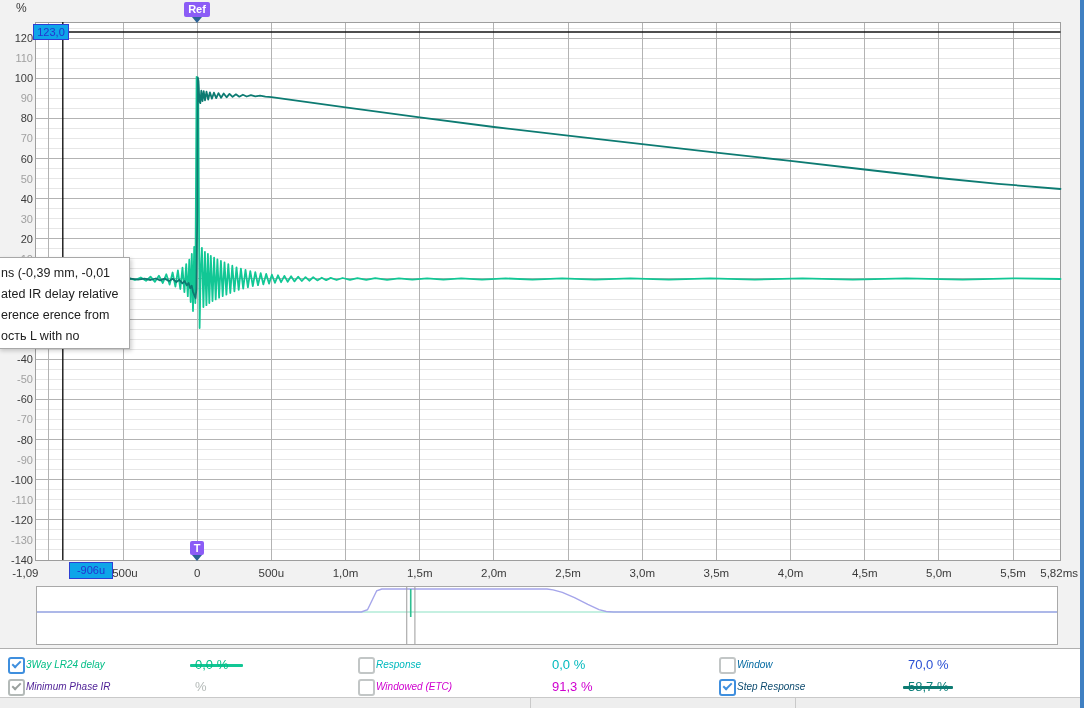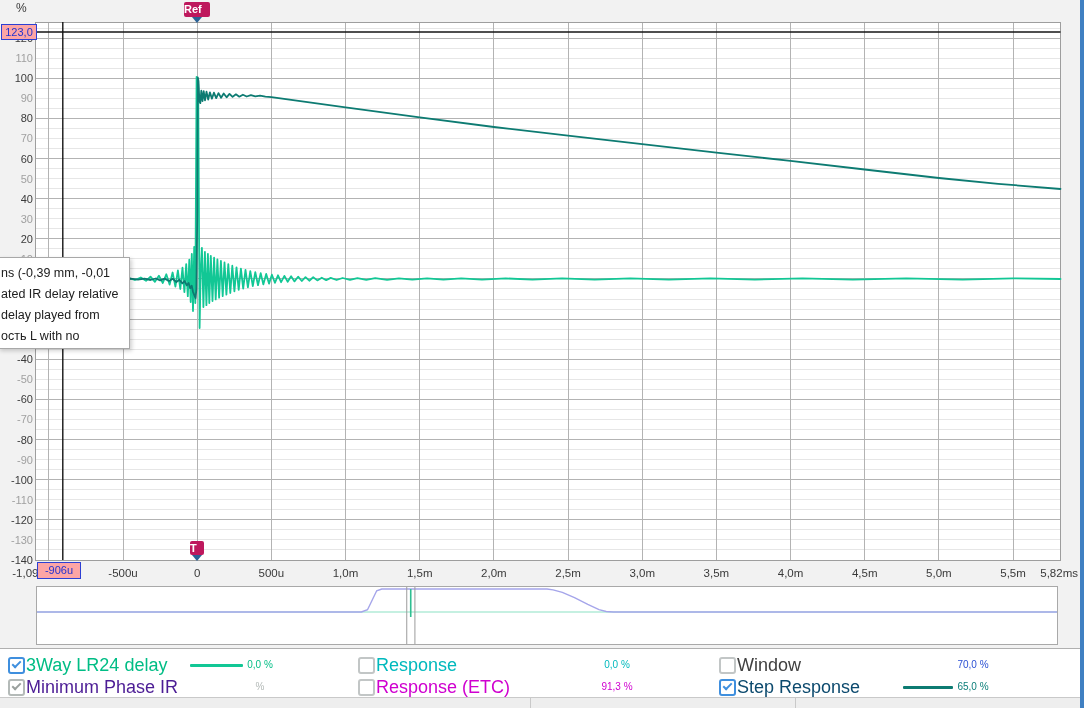--- a/index.html
+++ b/index.html
@@ -10,8 +10,8 @@
 
   .y-unit{position:absolute;left:16px;top:1px;font-size:12px;color:#3a3a3a;}
 
-  .flag{position:absolute;background:#be185d;color:#fff;font-weight:bold;
-        font-size:11px;text-align:left;border-radius:2px;z-index:6;}
+  .flag{position:absolute;background:#8b5cf6;color:#fff;font-weight:bold;
+        font-size:11px;text-align:center;border-radius:2px;z-index:6;}
   .flag-tail{position:absolute;width:0;height:0;z-index:6;
         border-left:5px solid transparent;border-right:5px solid transparent;
         border-top:6px solid #2b6295;}

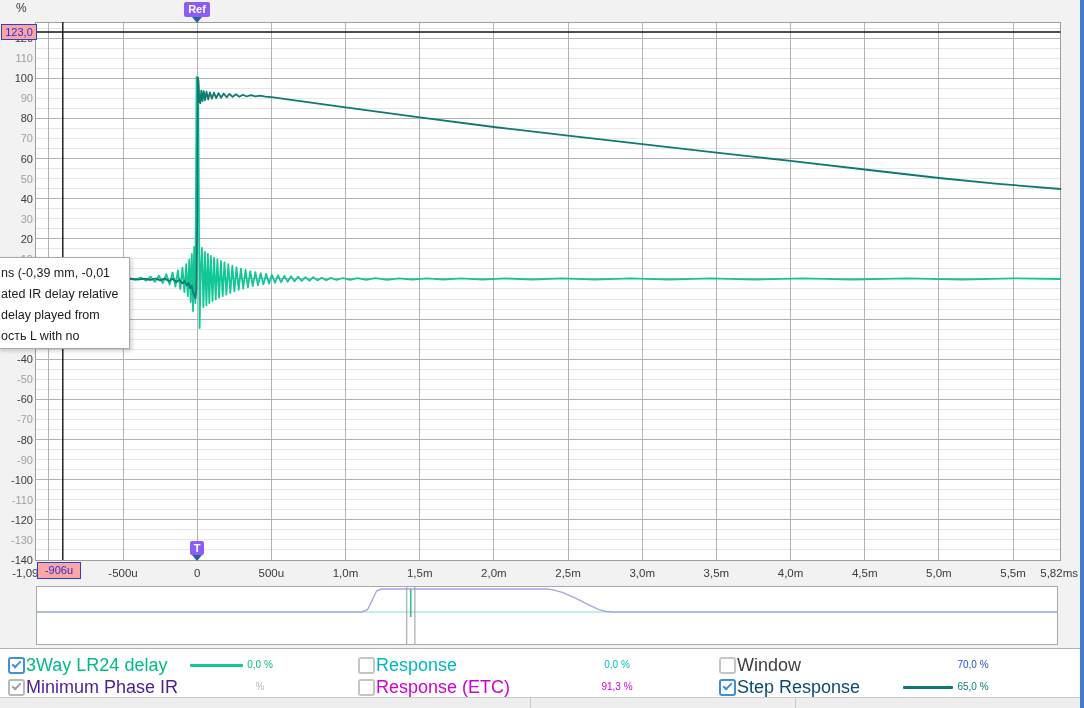--- a/index.html
+++ b/index.html
@@ -20,8 +20,8 @@
   .t-flag{left:190px;top:541px;width:14px;height:14px;line-height:14px;}
   .t-tail{left:192px;top:555px;}
 
-  .cursor-box{position:absolute;background:#fca5a5;border:1px solid #2d3fd3;
-        color:#2433cf;font-size:11px;text-align:center;z-index:7;}
+  .cursor-box{position:absolute;background:#0ea5e9;border:1px solid #2d3fd3;
+        color:#2433cf;font-size:11px;text-align:center;z-index:7;margin-left:32px;}
   .cursor-y{left:1px;top:24px;width:34px;height:14px;line-height:14px;}
   .cursor-x{left:37px;top:562px;width:42px;height:15px;line-height:15px;}
 

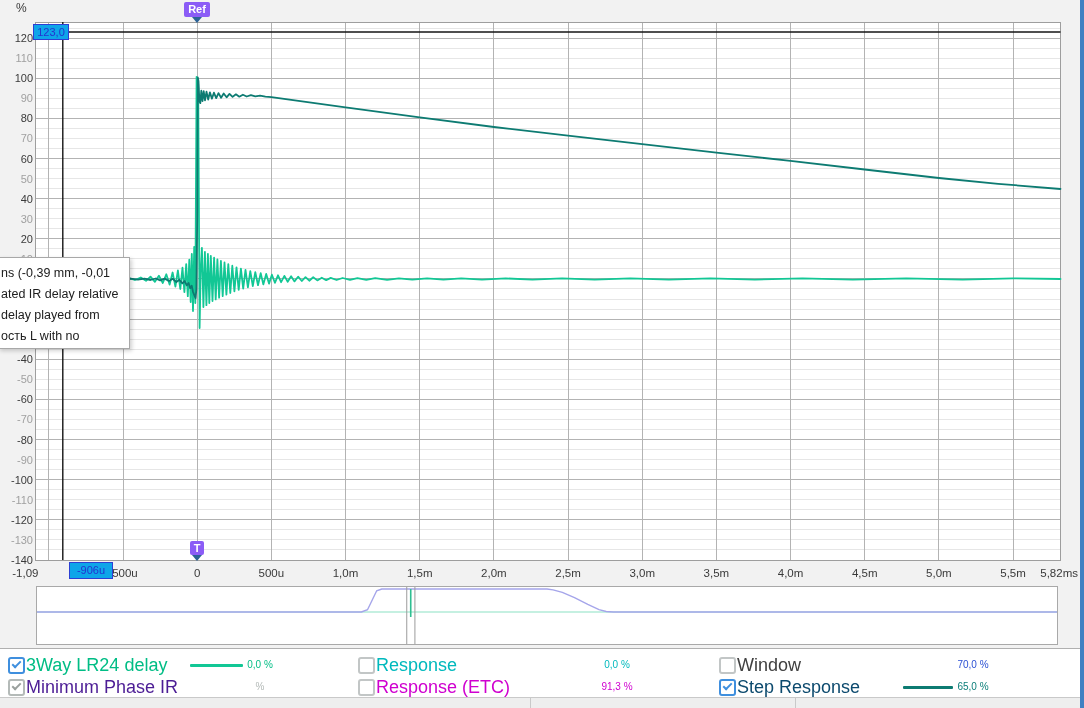--- a/index.html
+++ b/index.html
@@ -200,7 +200,7 @@
   <div class="tooltip">
     <span>ns (-0,39 mm, -0,01</span>
     <span>ated IR delay relative</span>
-    <span>delay played from</span>
+    <span>erence erence from</span>
     <span>ость L with no</span>
   </div>
 

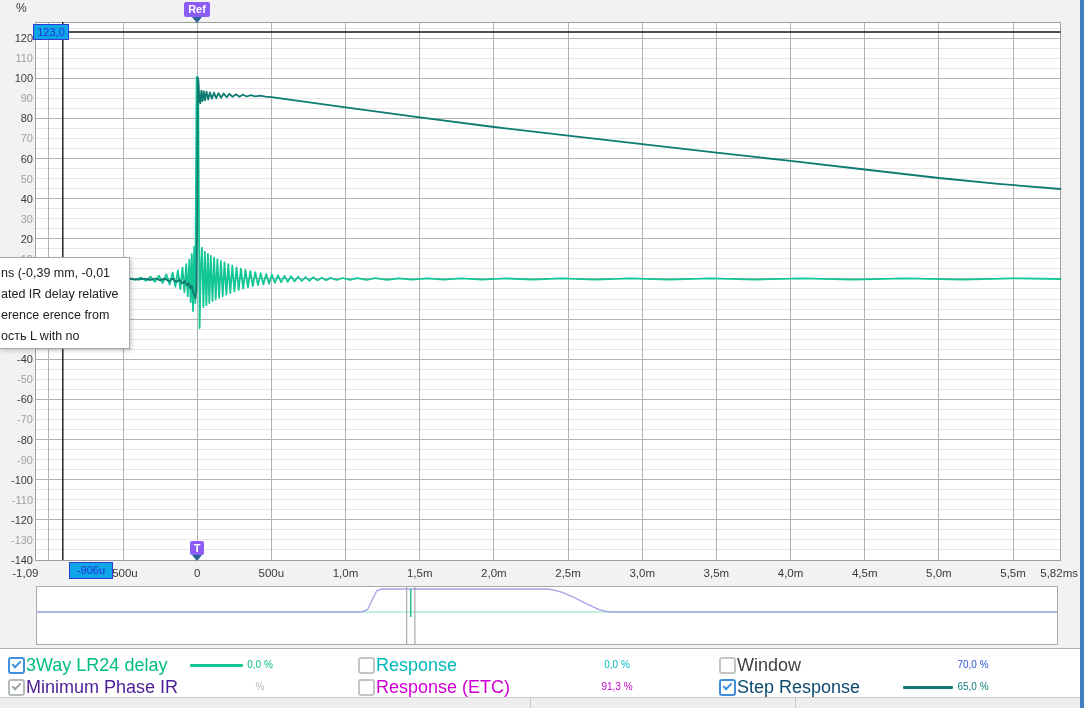--- a/index.html
+++ b/index.html
@@ -37,7 +37,7 @@
 
   .legend{position:absolute;left:0;top:648px;width:1084px;height:48px;
         background:#ffffff;border-top:1px solid #b0b0b0;z-index:4;}
-  .lg-label{position:absolute;font-size:18px;line-height:16px;}
+  .lg-label{position:absolute;font-size:10px;line-height:16px;font-style:italic;}
   .lg-value{position:absolute;font-size:10px;line-height:16px;text-align:center;width:130px;}
   .lg-box{position:absolute;width:13px;height:13px;border-radius:3px;
         background:#fff;box-sizing:content-box;}

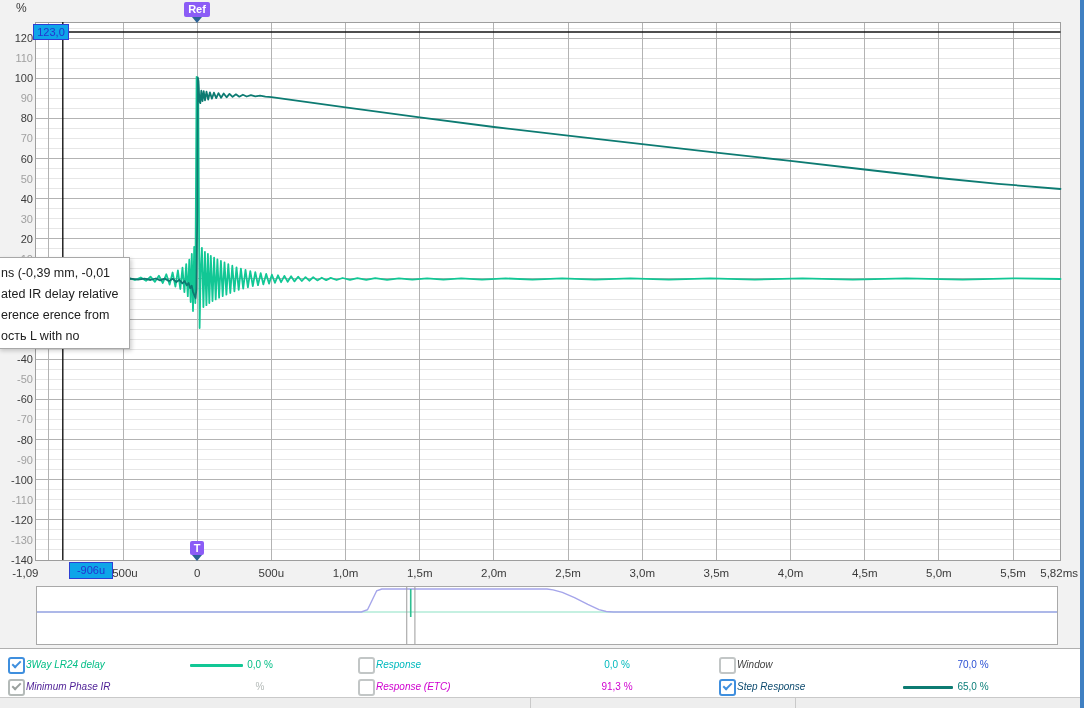--- a/index.html
+++ b/index.html
@@ -38,7 +38,7 @@
   .legend{position:absolute;left:0;top:648px;width:1084px;height:48px;
         background:#ffffff;border-top:1px solid #b0b0b0;z-index:4;}
   .lg-label{position:absolute;font-size:10px;line-height:16px;font-style:italic;}
-  .lg-value{position:absolute;font-size:10px;line-height:16px;text-align:center;width:130px;}
+  .lg-value{position:absolute;font-size:13px;line-height:16px;text-align:left;width:130px;}
   .lg-box{position:absolute;width:13px;height:13px;border-radius:3px;
         background:#fff;box-sizing:content-box;}
   .lg-check{position:absolute;left:2px;top:2px;width:7px;height:3px;

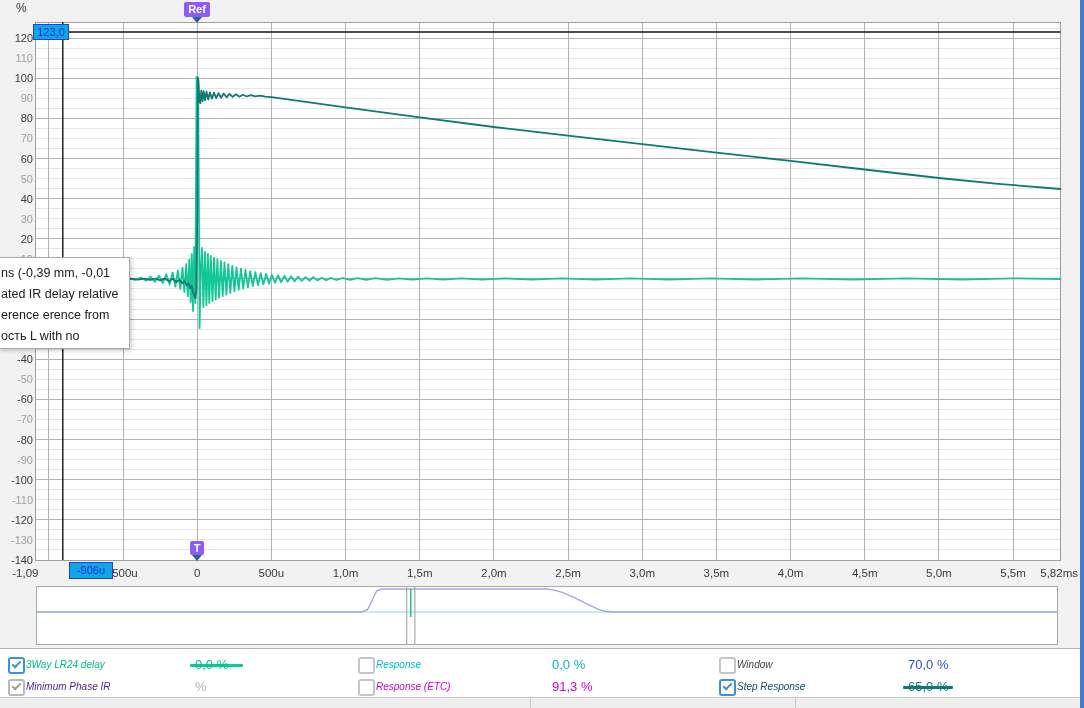--- a/index.html
+++ b/index.html
@@ -233,7 +233,7 @@
       <span class="lg-label" style="left: 376px; top: 30px; color: rgb(207, 0, 207);">Response (ETC)</span>
       <span class="lg-value" style="left: 552px; top: 30px; color: rgb(207, 0, 207);">91,3 %</span>
       <div class="lg-box" style="left: 719px; top: 8px; border: 2px solid rgb(194, 198, 198);"></div>
-      <span class="lg-label" style="left: 737px; top: 8px; color: #404040;">Window</span>
+      <span class="lg-label" style="left: 737px; top: 8px; color: #0369a1;">Window</span>
       <span class="lg-value" style="left: 908px; top: 8px; color: rgb(43, 80, 212);">70,0 %</span>
       <div class="lg-box" style="left: 719px; top: 30px; border: 2px solid rgb(63, 143, 222);">
         <span class="lg-check" style="border-color: rgb(63, 143, 222);"></span>

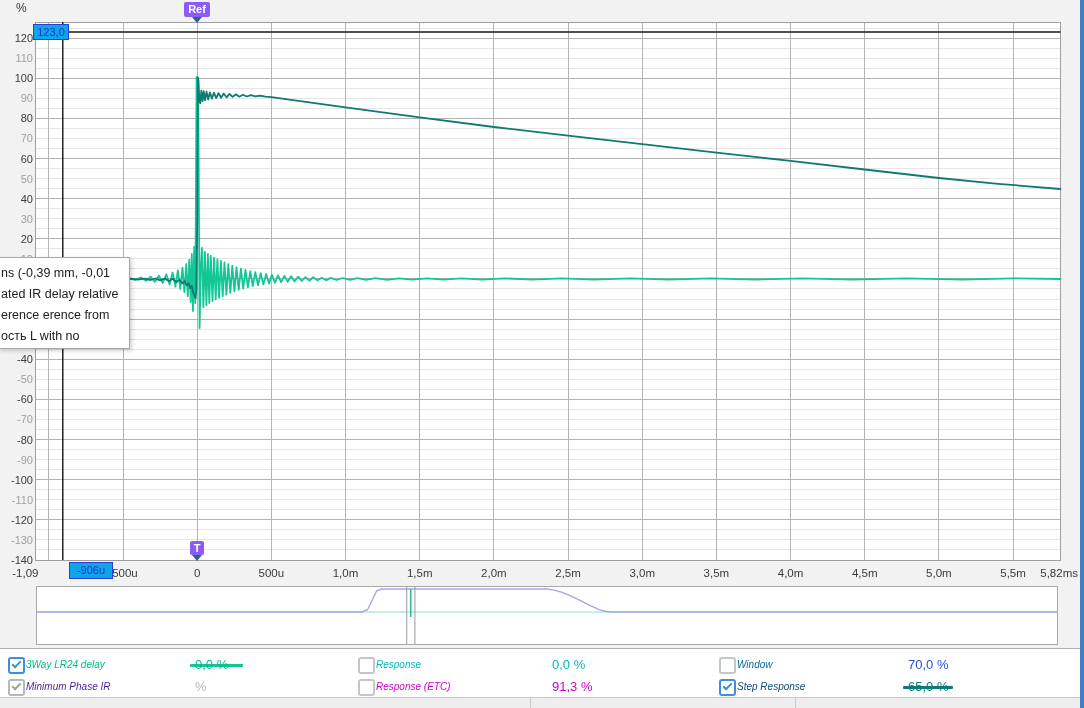--- a/index.html
+++ b/index.html
@@ -230,7 +230,7 @@
       <span class="lg-label" style="left: 376px; top: 8px; color: rgb(0, 185, 189);">Response</span>
       <span class="lg-value" style="left: 552px; top: 8px; color: rgb(0, 185, 189);">0,0 %</span>
       <div class="lg-box" style="left: 358px; top: 30px; border: 2px solid rgb(194, 198, 198);"></div>
-      <span class="lg-label" style="left: 376px; top: 30px; color: rgb(207, 0, 207);">Response (ETC)</span>
+      <span class="lg-label" style="left: 376px; top: 30px; color: rgb(207, 0, 207);">Windowed (ETC)</span>
       <span class="lg-value" style="left: 552px; top: 30px; color: rgb(207, 0, 207);">91,3 %</span>
       <div class="lg-box" style="left: 719px; top: 8px; border: 2px solid rgb(194, 198, 198);"></div>
       <span class="lg-label" style="left: 737px; top: 8px; color: #0369a1;">Window</span>

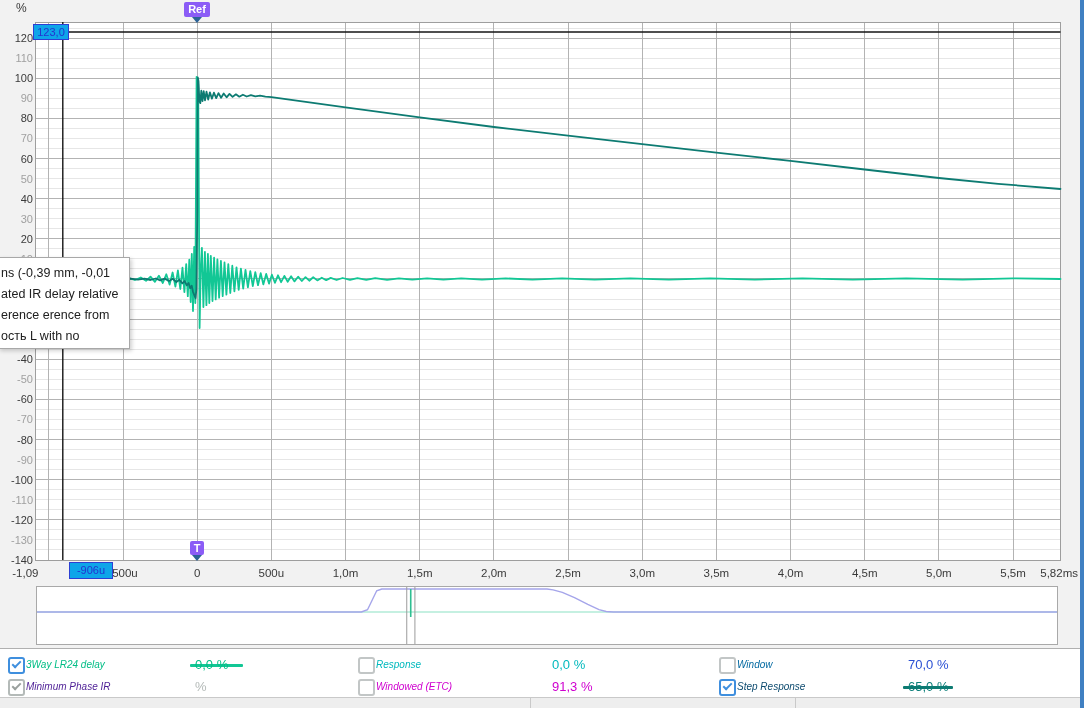--- a/index.html
+++ b/index.html
@@ -240,7 +240,7 @@
       </div>
       <span class="lg-label" style="left: 737px; top: 30px; color: #0c4a6e; text-align: center;">Step Response</span>
       <div class="lg-line" style="left: 903px; top: 37px; width: 50px; background: rgb(13, 123, 114);"></div>
-      <span class="lg-value" style="left: 908px; top: 30px; color: rgb(11, 126, 121);">65,0 %</span>
+      <span class="lg-value" style="left: 908px; top: 30px; color: rgb(11, 126, 121);">58,7 %</span>
     </div>
 
   <div class="statusbar">

